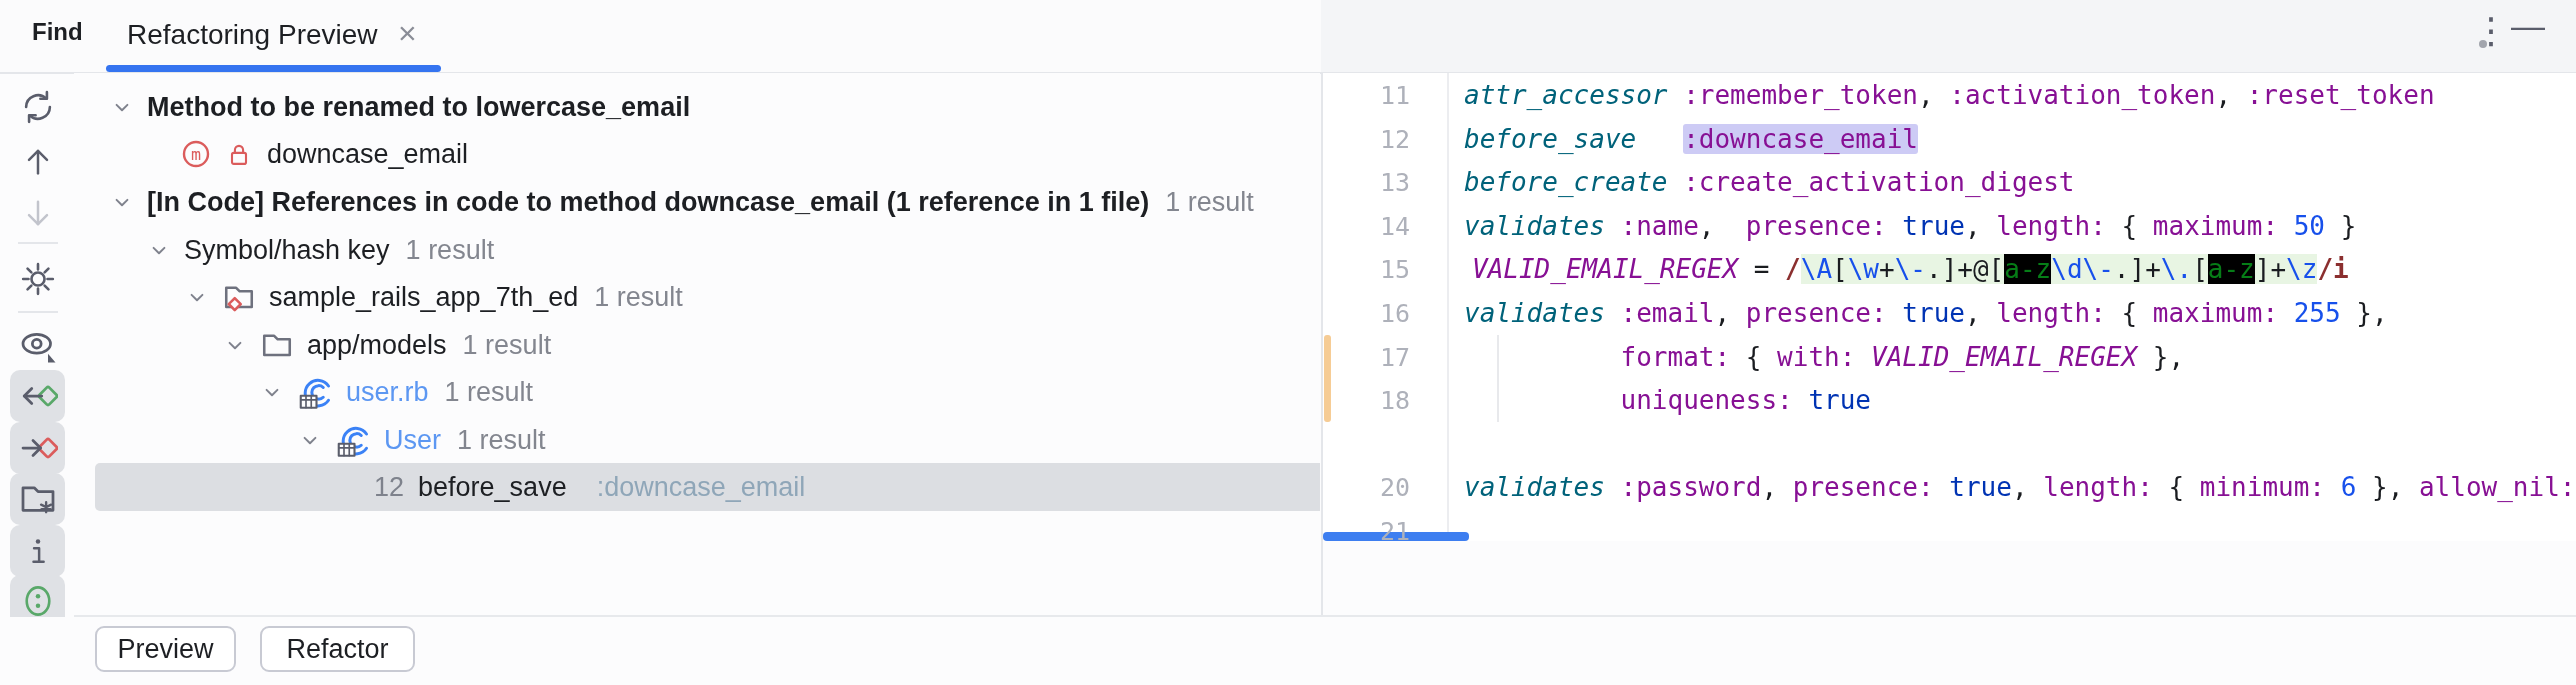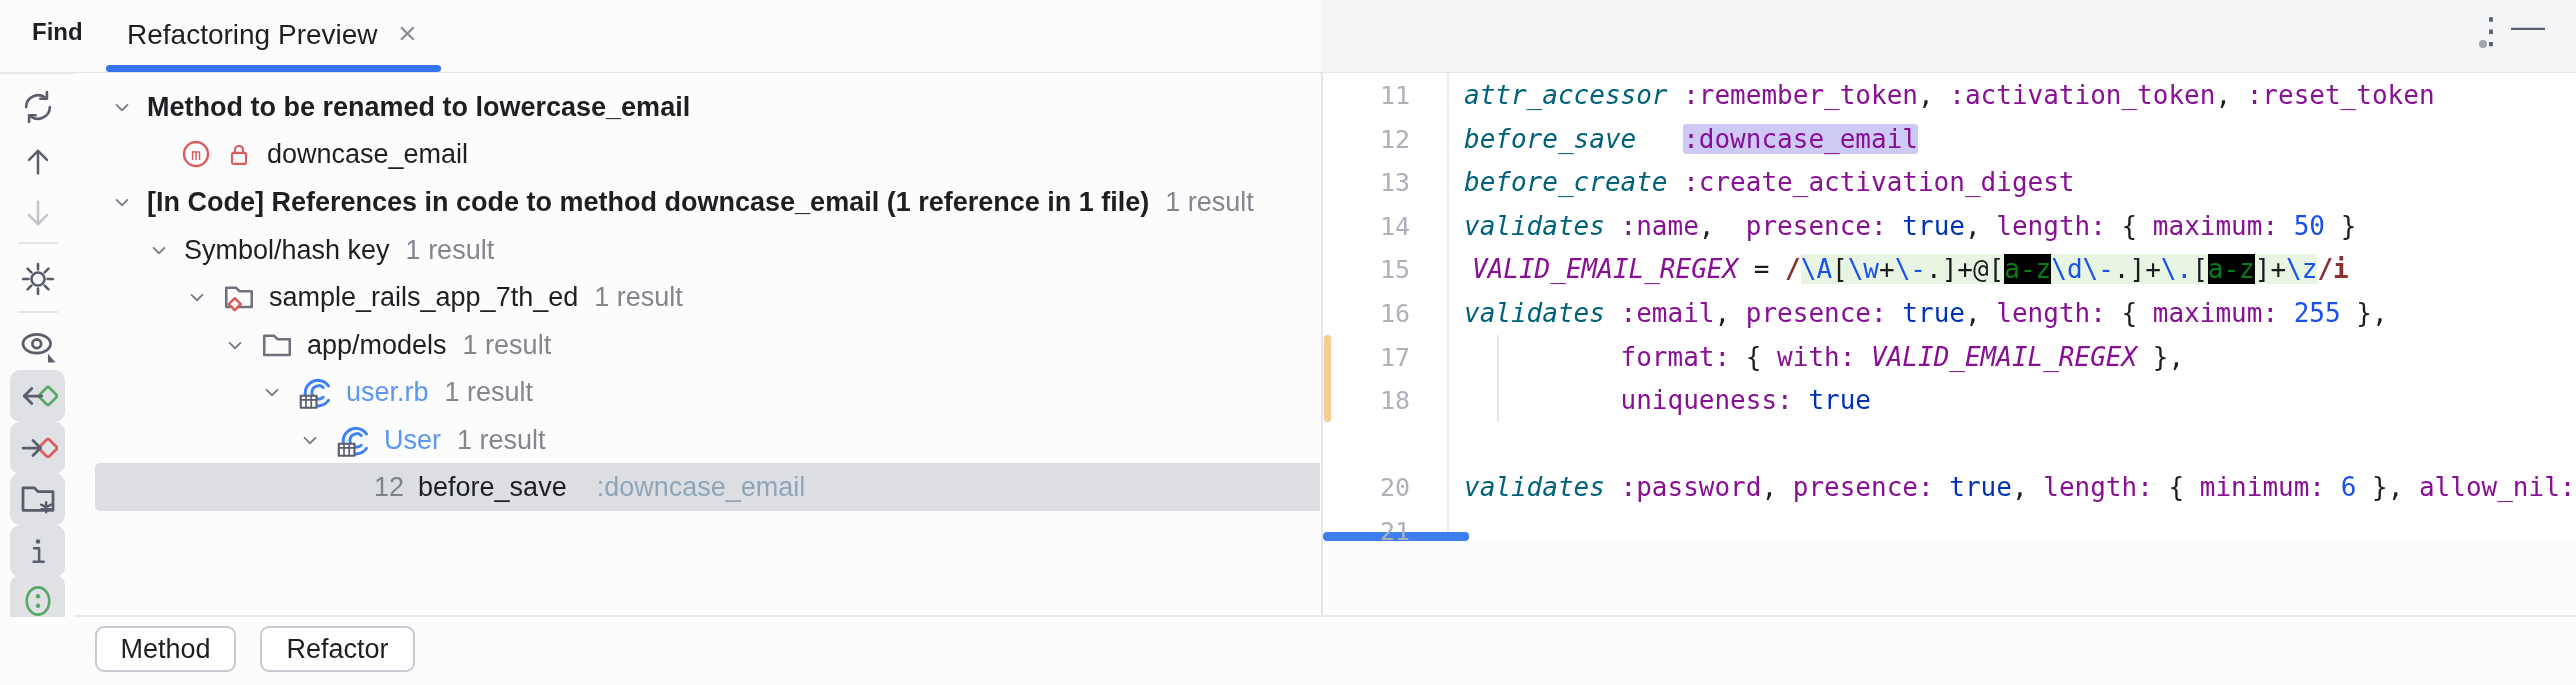--- a/index.html
+++ b/index.html
@@ -333,7 +333,7 @@
 
 
   <div class="footerleft">
-    <div class="btn btn-cancel">Method</div>
+    <div class="btn btn-cancel">Preview</div>
     <div class="btn btn-refactor">Refactor</div>
   </div>
 

